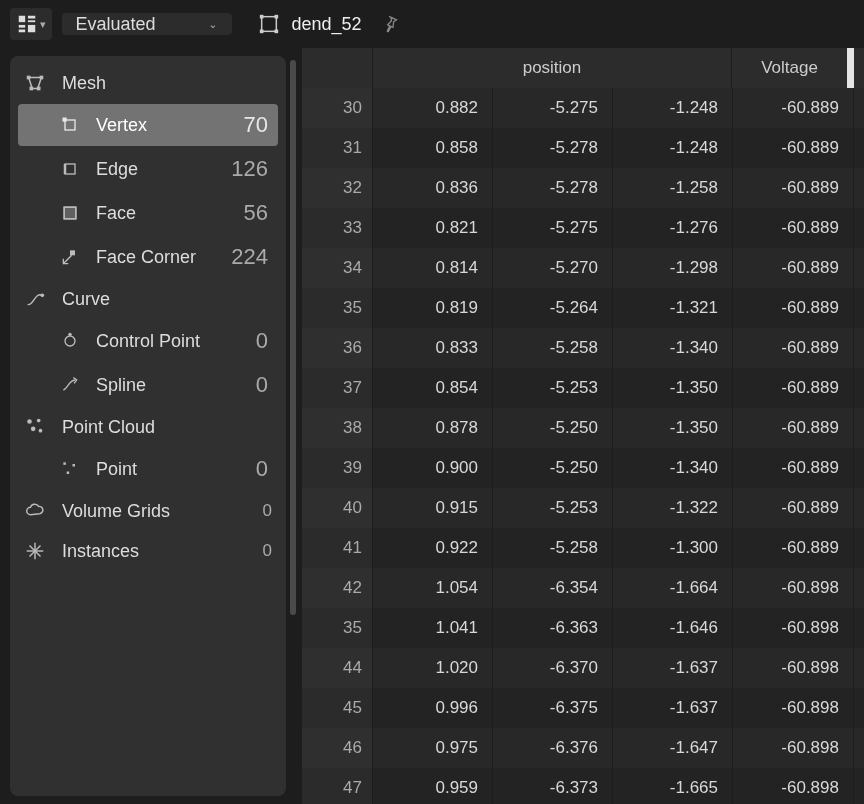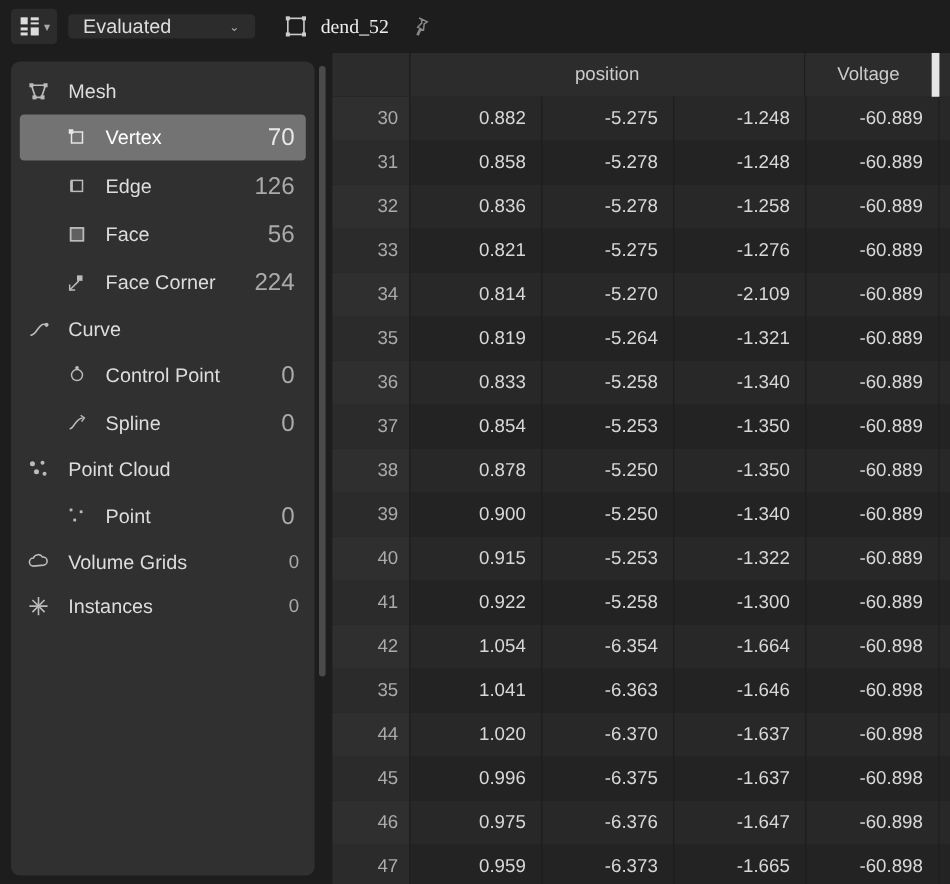--- a/index.html
+++ b/index.html
@@ -52,7 +52,7 @@
     justify-content: center;
     color: #ccc;
   }
-  .obj-name { color: #eee; font-family: Liberation Serif, serif; }
+  .obj-name { color: #eee; }
   .pin-icon { color: #888; margin-left: 6px; }
 
   .main {

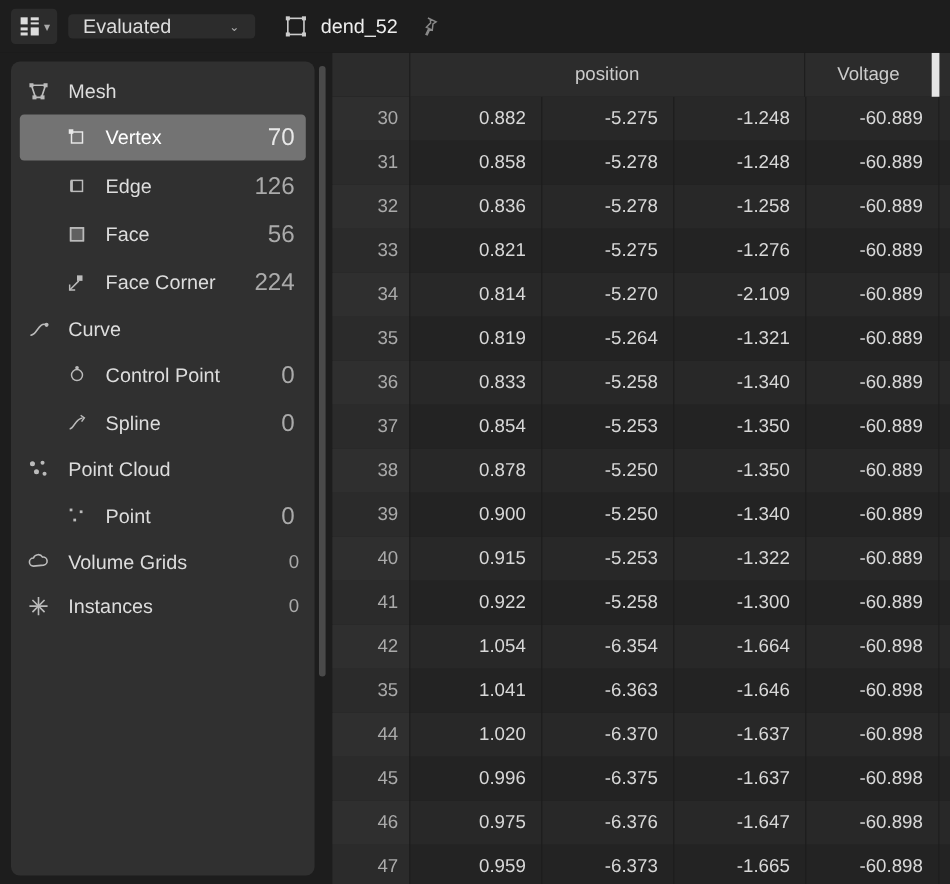--- a/index.html
+++ b/index.html
@@ -402,7 +402,7 @@
           <div class="cell-index">34</div>
           <div class="cell cell-group-first">0.814</div>
           <div class="cell">-5.270</div>
-          <div class="cell">-2.109</div>
+          <div class="cell">-1.298</div>
           <div class="cell cell-voltage">-60.889</div>
         </div>
         <div class="row">

